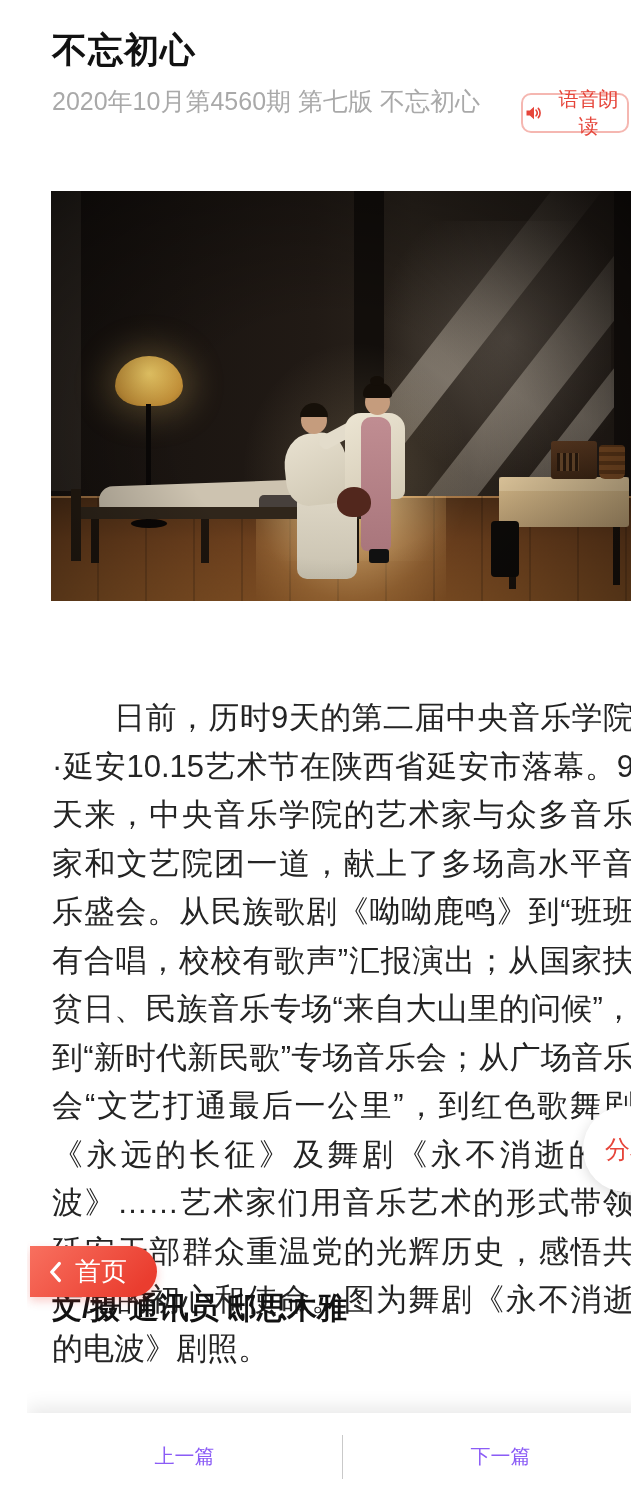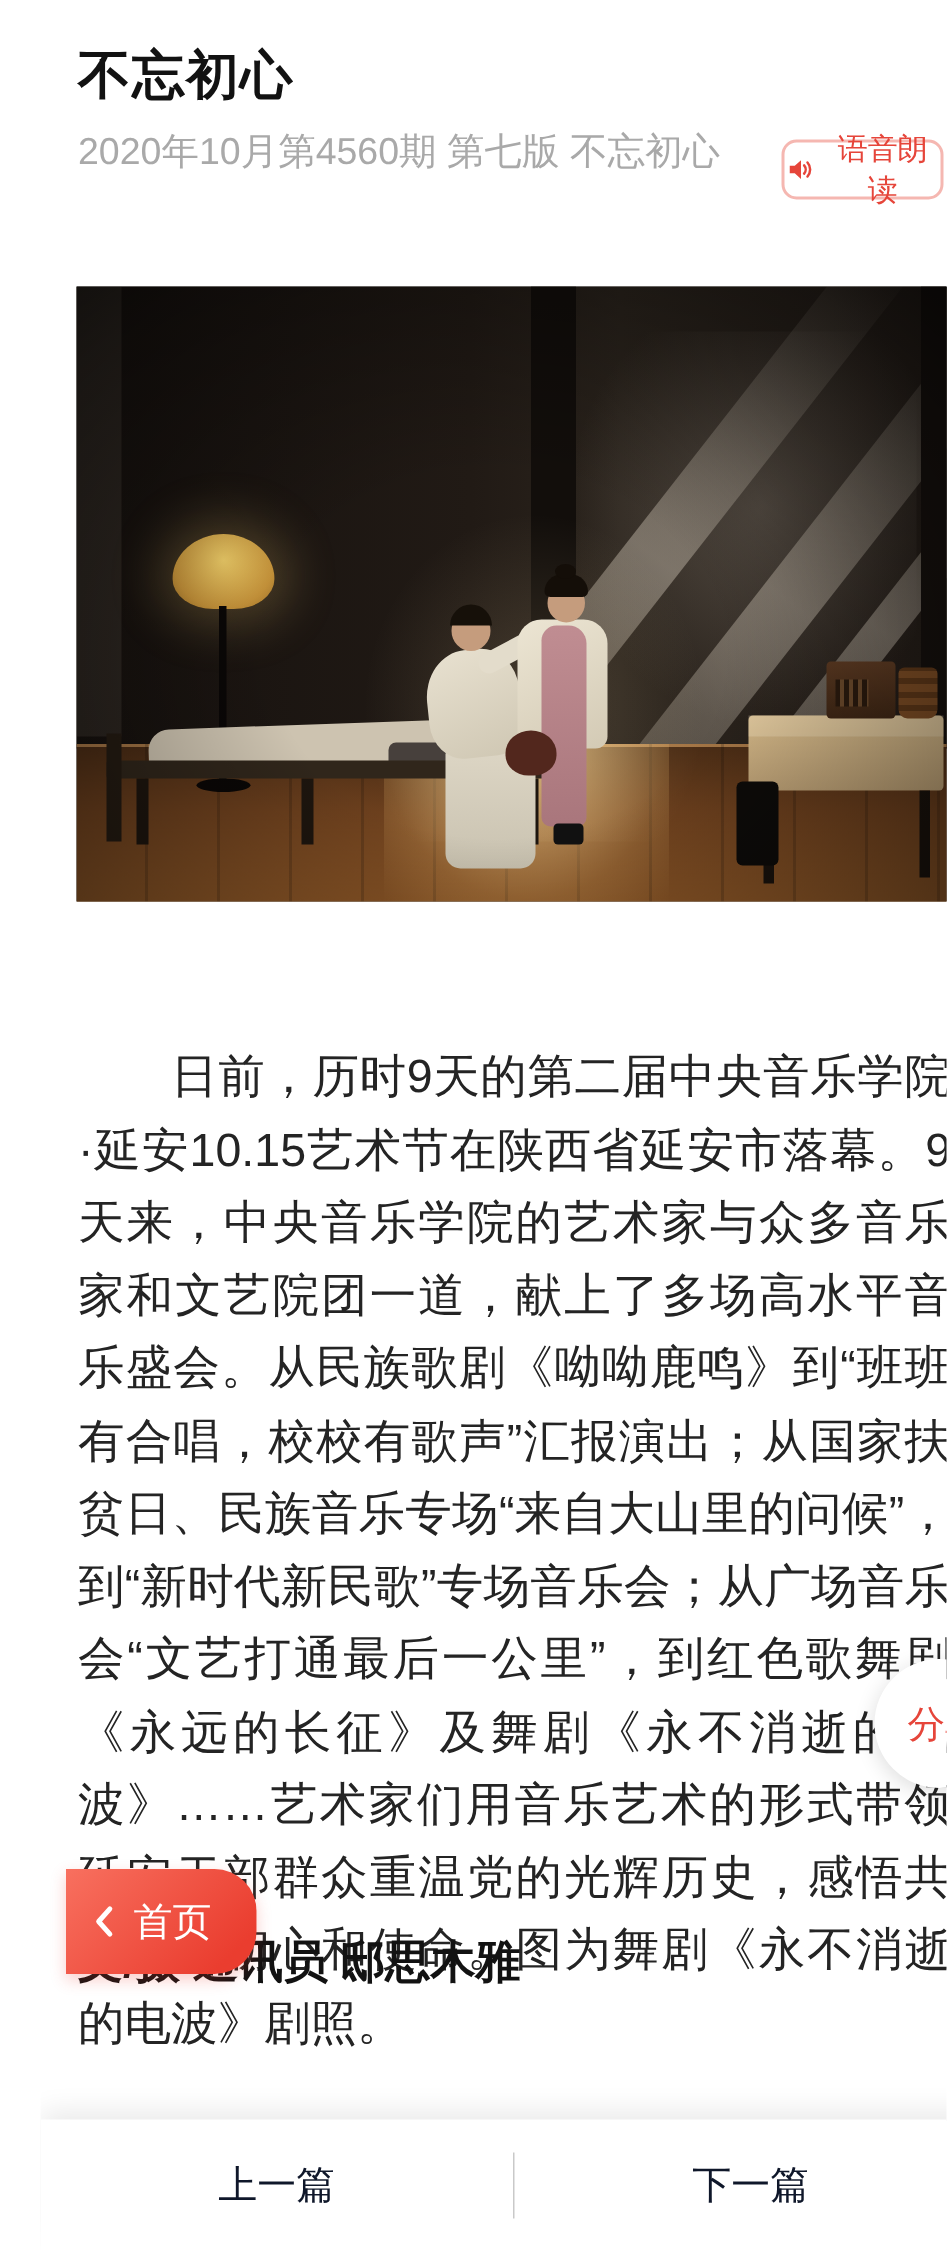--- a/index.html
+++ b/index.html
@@ -75,7 +75,7 @@
     background:#fff;box-shadow:0 3px 14px rgba(0,0,0,.14);color:var(--accent-red);font-size:25px;
     border:none;display:flex;align-items:center;justify-content:flex-start;padding-left:22px;box-sizing:border-box;
     z-index:20;cursor:pointer;font-family:inherit;}
-  .home-btn{position:absolute;left:17px;top:1246px;height:70px;padding:0 30px 0 18px;
+  .home-btn{position:absolute;left:3px;top:1246px;height:51px;padding:0 30px 0 18px;
     background:linear-gradient(135deg,#f8705f 0%,#ea3d2f 85%);border:none;border-radius:0 28px 28px 0;
     color:#fff;font-size:26px;display:flex;align-items:center;gap:12px;z-index:20;cursor:pointer;
     box-shadow:0 4px 10px rgba(234,61,47,.25);font-family:inherit;}

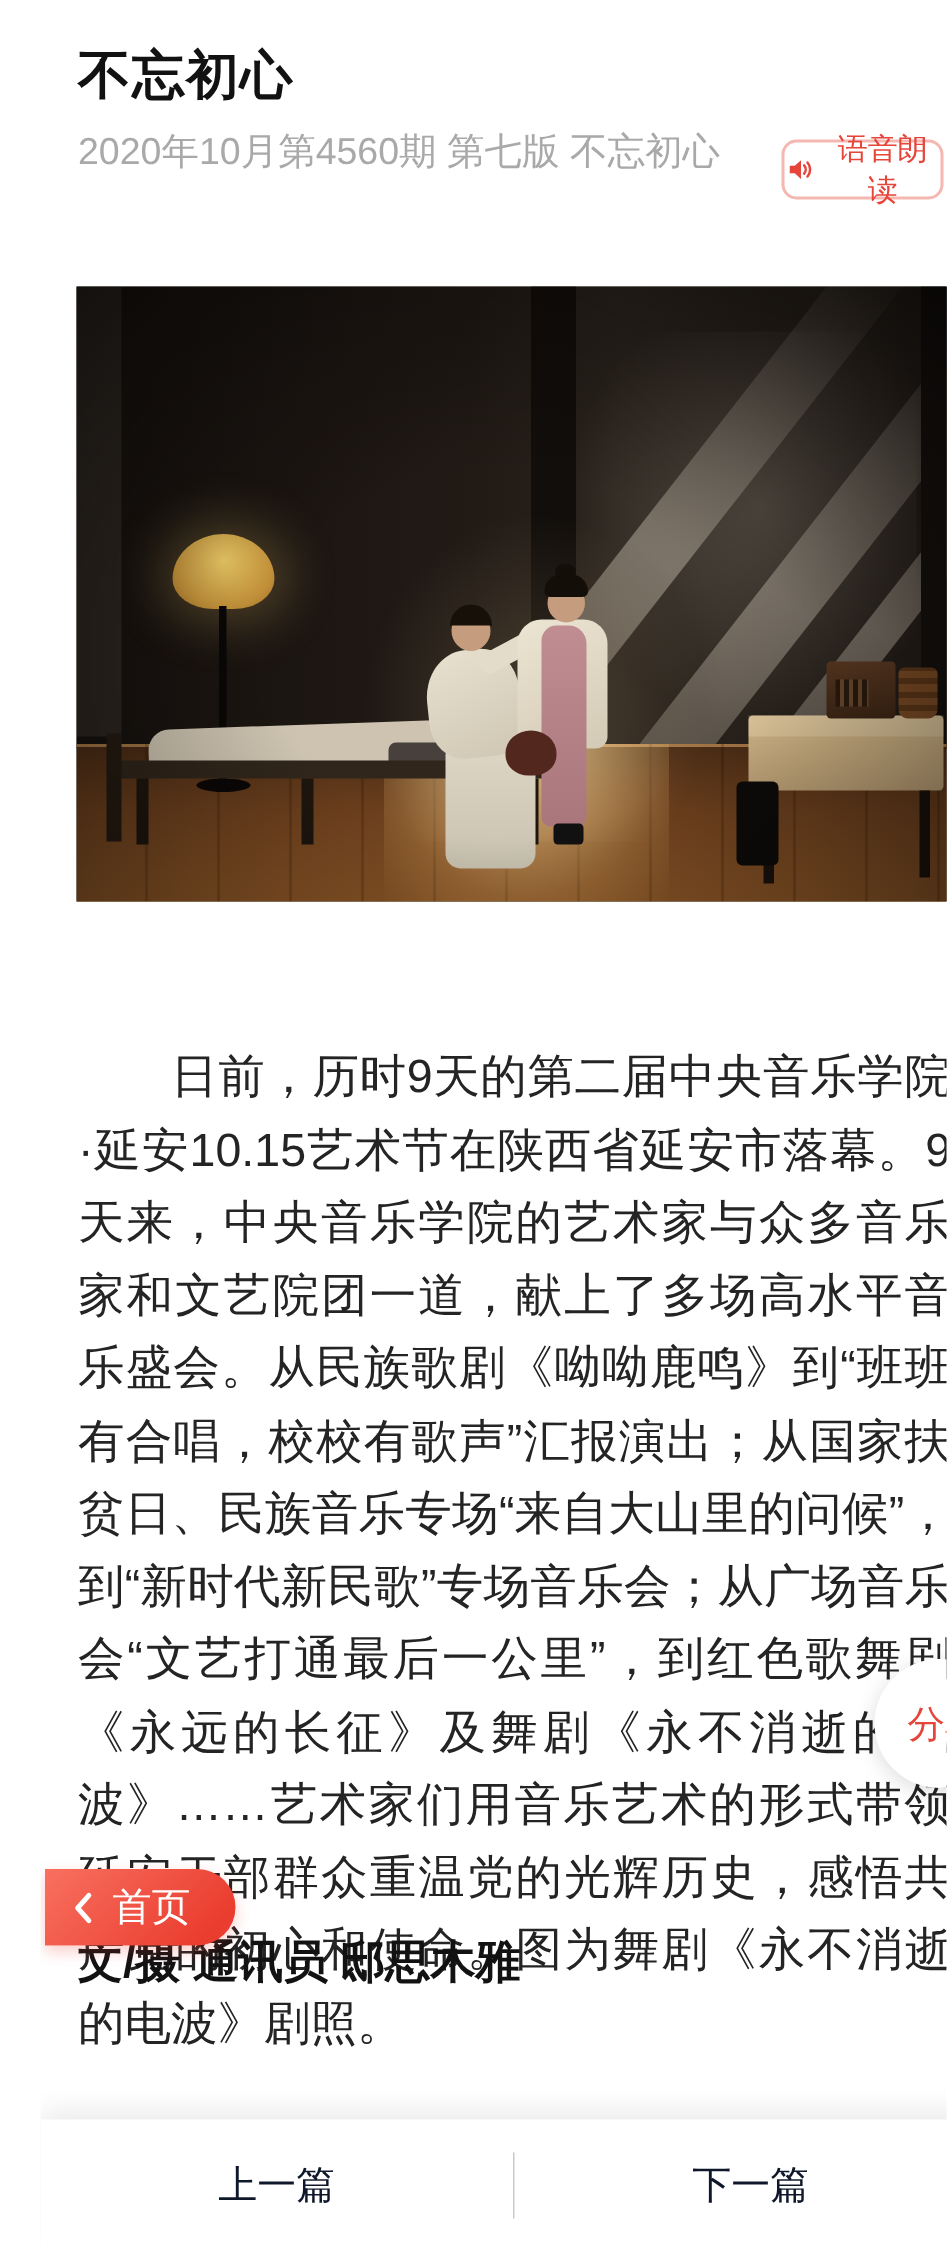--- a/index.html
+++ b/index.html
@@ -84,7 +84,7 @@
   
   .bottom-bar{position:absolute;left:0;top:1413px;width:631px;height:87px;background:#fff;
     box-shadow:0 -6px 18px rgba(0,0,0,.09);display:flex;align-items:center;z-index:10;}
-  .nav-btn{flex:1;text-align:center;font-size:26px;color:#0f172a;background:none;border:none;cursor:pointer;font-family:inherit;}
+  .nav-btn{flex:1;text-align:center;font-size:20px;color:#8b5cf6;background:none;border:none;cursor:pointer;font-family:inherit;}
   .nav-divider{width:1px;height:44px;background:#c9c9c9;}
 
   .scrollbar-thumb{position:absolute;left:621px;top:810px;width:6px;height:690px;background:#d9d9d9;border-radius:3px;z-index:40;}

